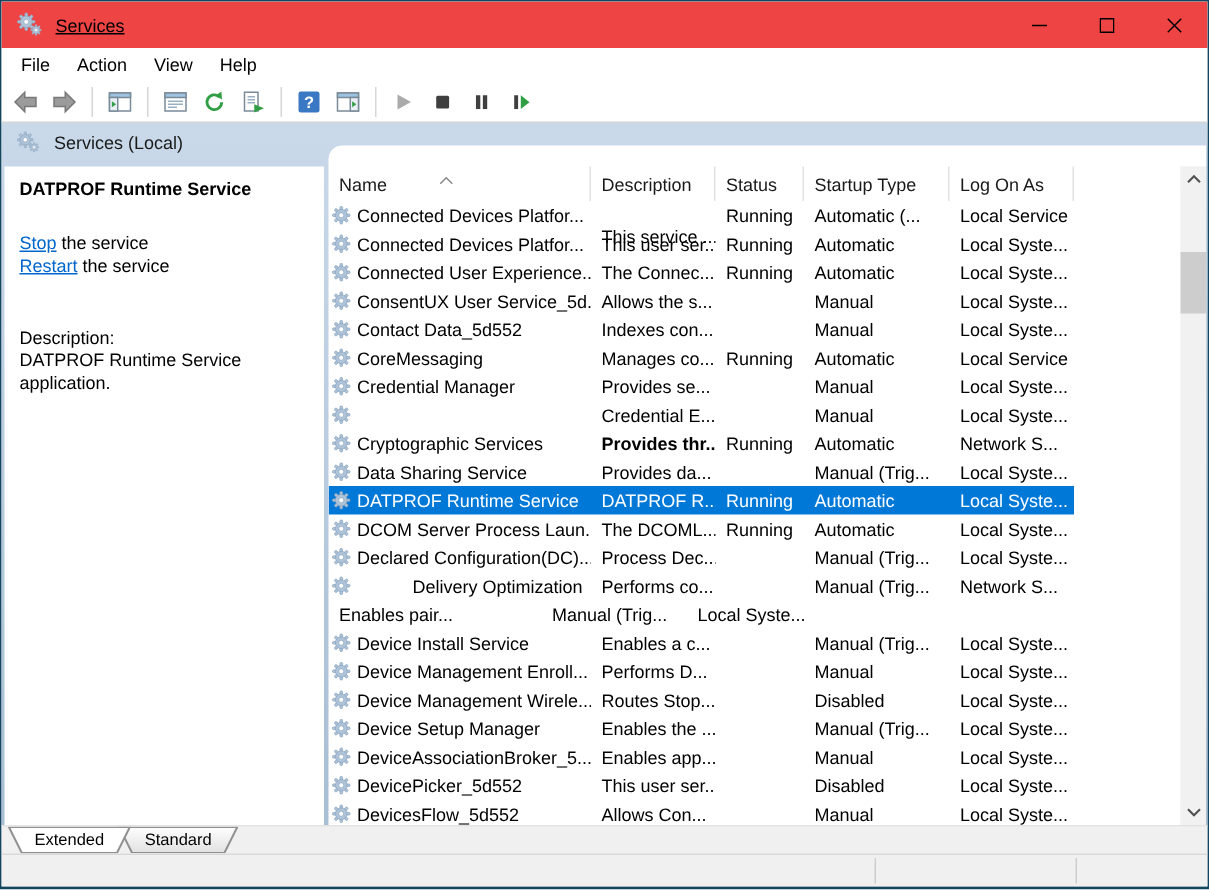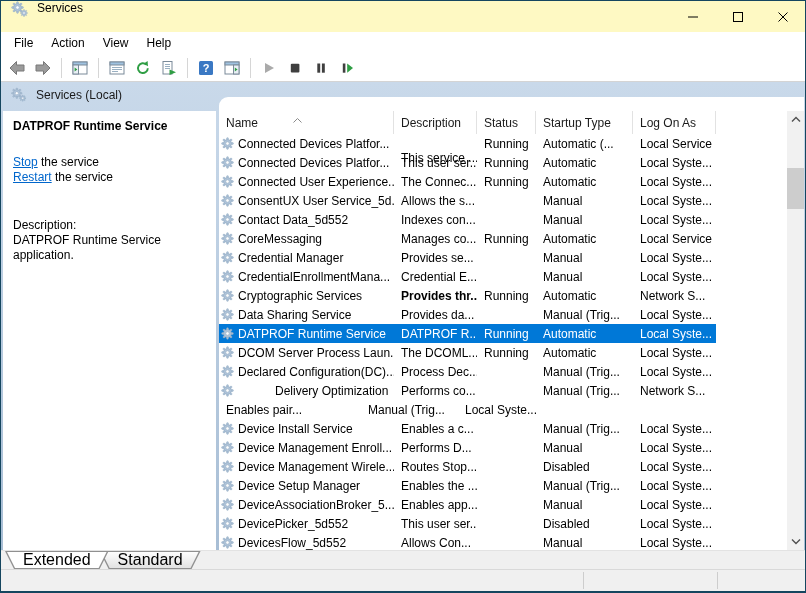--- a/index.html
+++ b/index.html
@@ -12,7 +12,7 @@
     background:#fff; overflow:hidden;
   }
   
-  .titlebar { height:31px; display:flex; background:#fef9c3; flex:0 0 auto; }
+  .titlebar { height:31px; display:flex; align-items:center; background:#ef4444; flex:0 0 auto;text-decoration:underline; }
   .titlebar .app-icon { margin-left:10px; width:20px; height:17px; }
   .titlebar .title { font-size:12px; color:#000; margin-left:6px; flex:1; }
   .win-btn { width:45px; height:31px; display:flex; align-items:center; justify-content:center; background:transparent; border:none; }

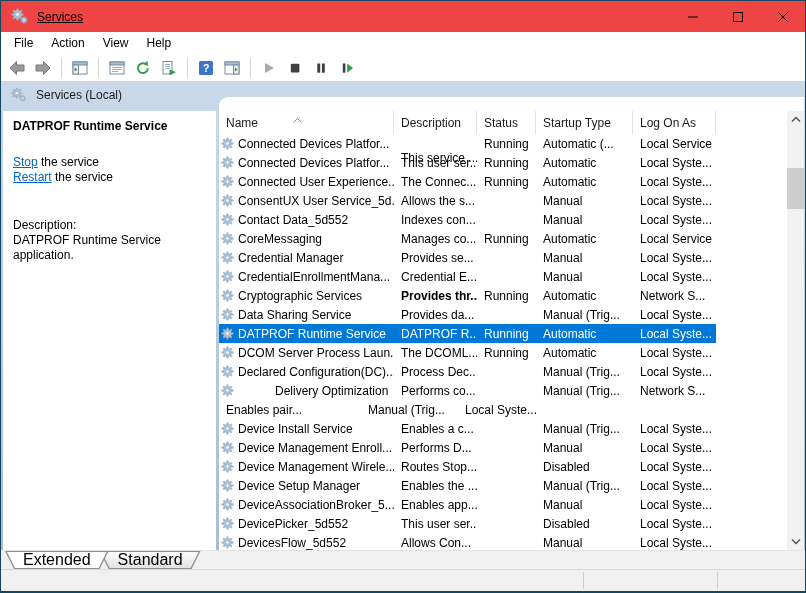--- a/index.html
+++ b/index.html
@@ -333,7 +333,6 @@
               <svg viewBox="0 0 16 16">
                 <use href="#gear"></use>
               </svg>
-              <span>CredentialEnrollmentMana...</span>
             </span>
             <span class="cell desc" style="width: 83px;">Credential E...</span>
             <span class="cell status" style="width: 59px;"></span>

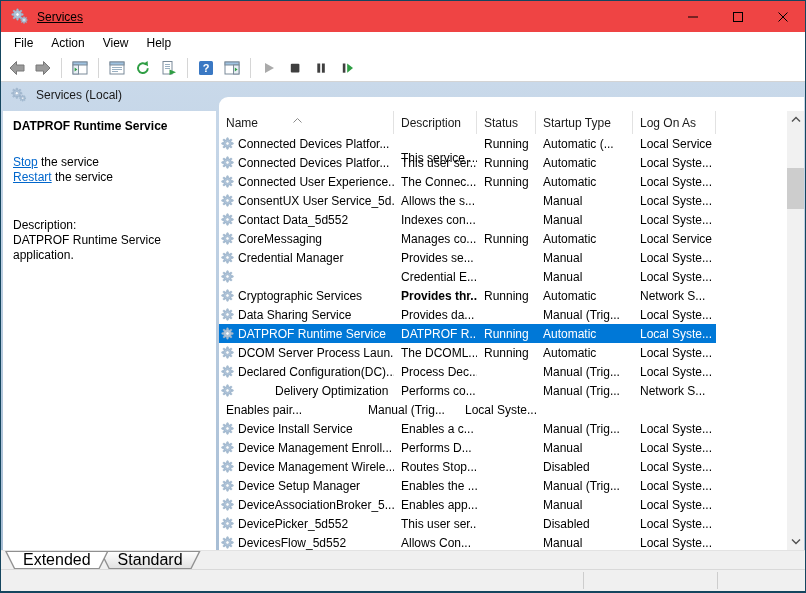--- a/index.html
+++ b/index.html
@@ -56,7 +56,7 @@
   .tab { height:18px; padding:1px; clip-path:polygon(0 0,100% 0,calc(100% - 9px) 100%,9px 100%); background:#909090; position:relative; margin-right:-9px; }
   .tab-inner { height:16px; padding:0 17px; display:flex; align-items:center; justify-content:center;
                clip-path:polygon(1px 0,calc(100% - 1px) 0,calc(100% - 9px) 100%,9px 100%);
-               font-size:16px; color:#000; background:linear-gradient(#fdfdfd,#e2e2e2); }
+               font-size:11px; color:#000; background:linear-gradient(#fdfdfd,#e2e2e2); }
   .tab.active { z-index:2; }
   .tab.active .tab-inner { background:#fff; }
   

